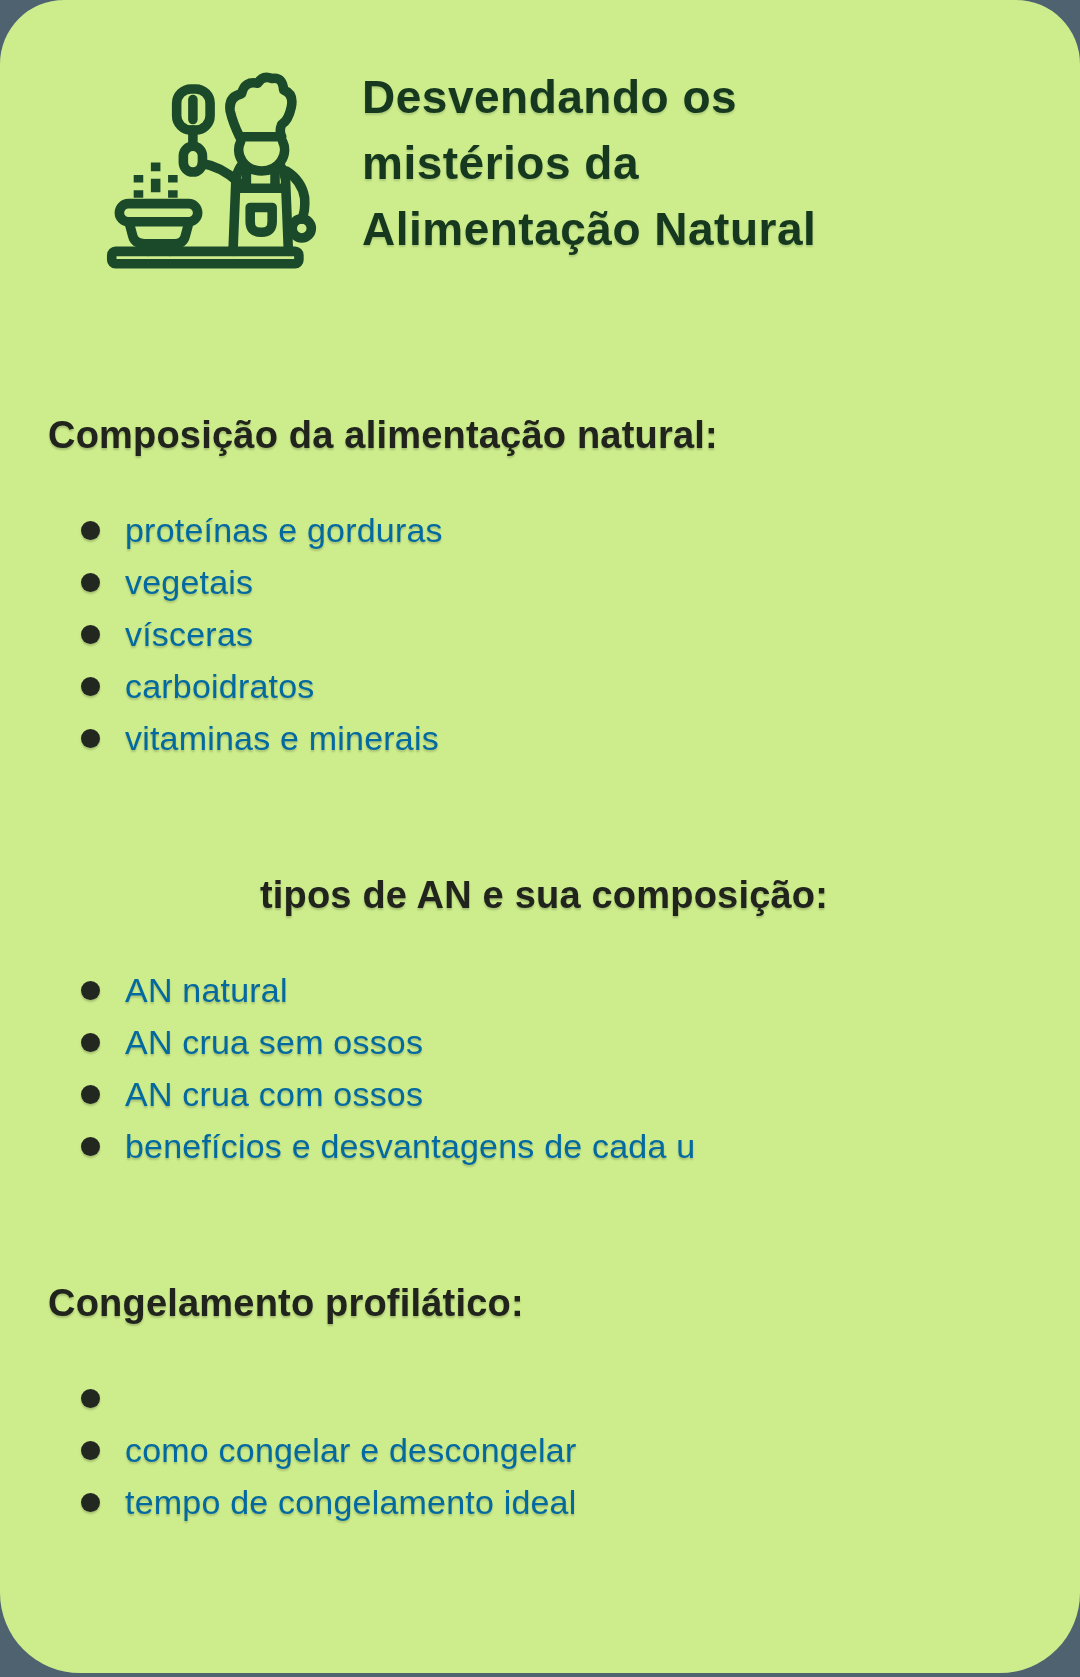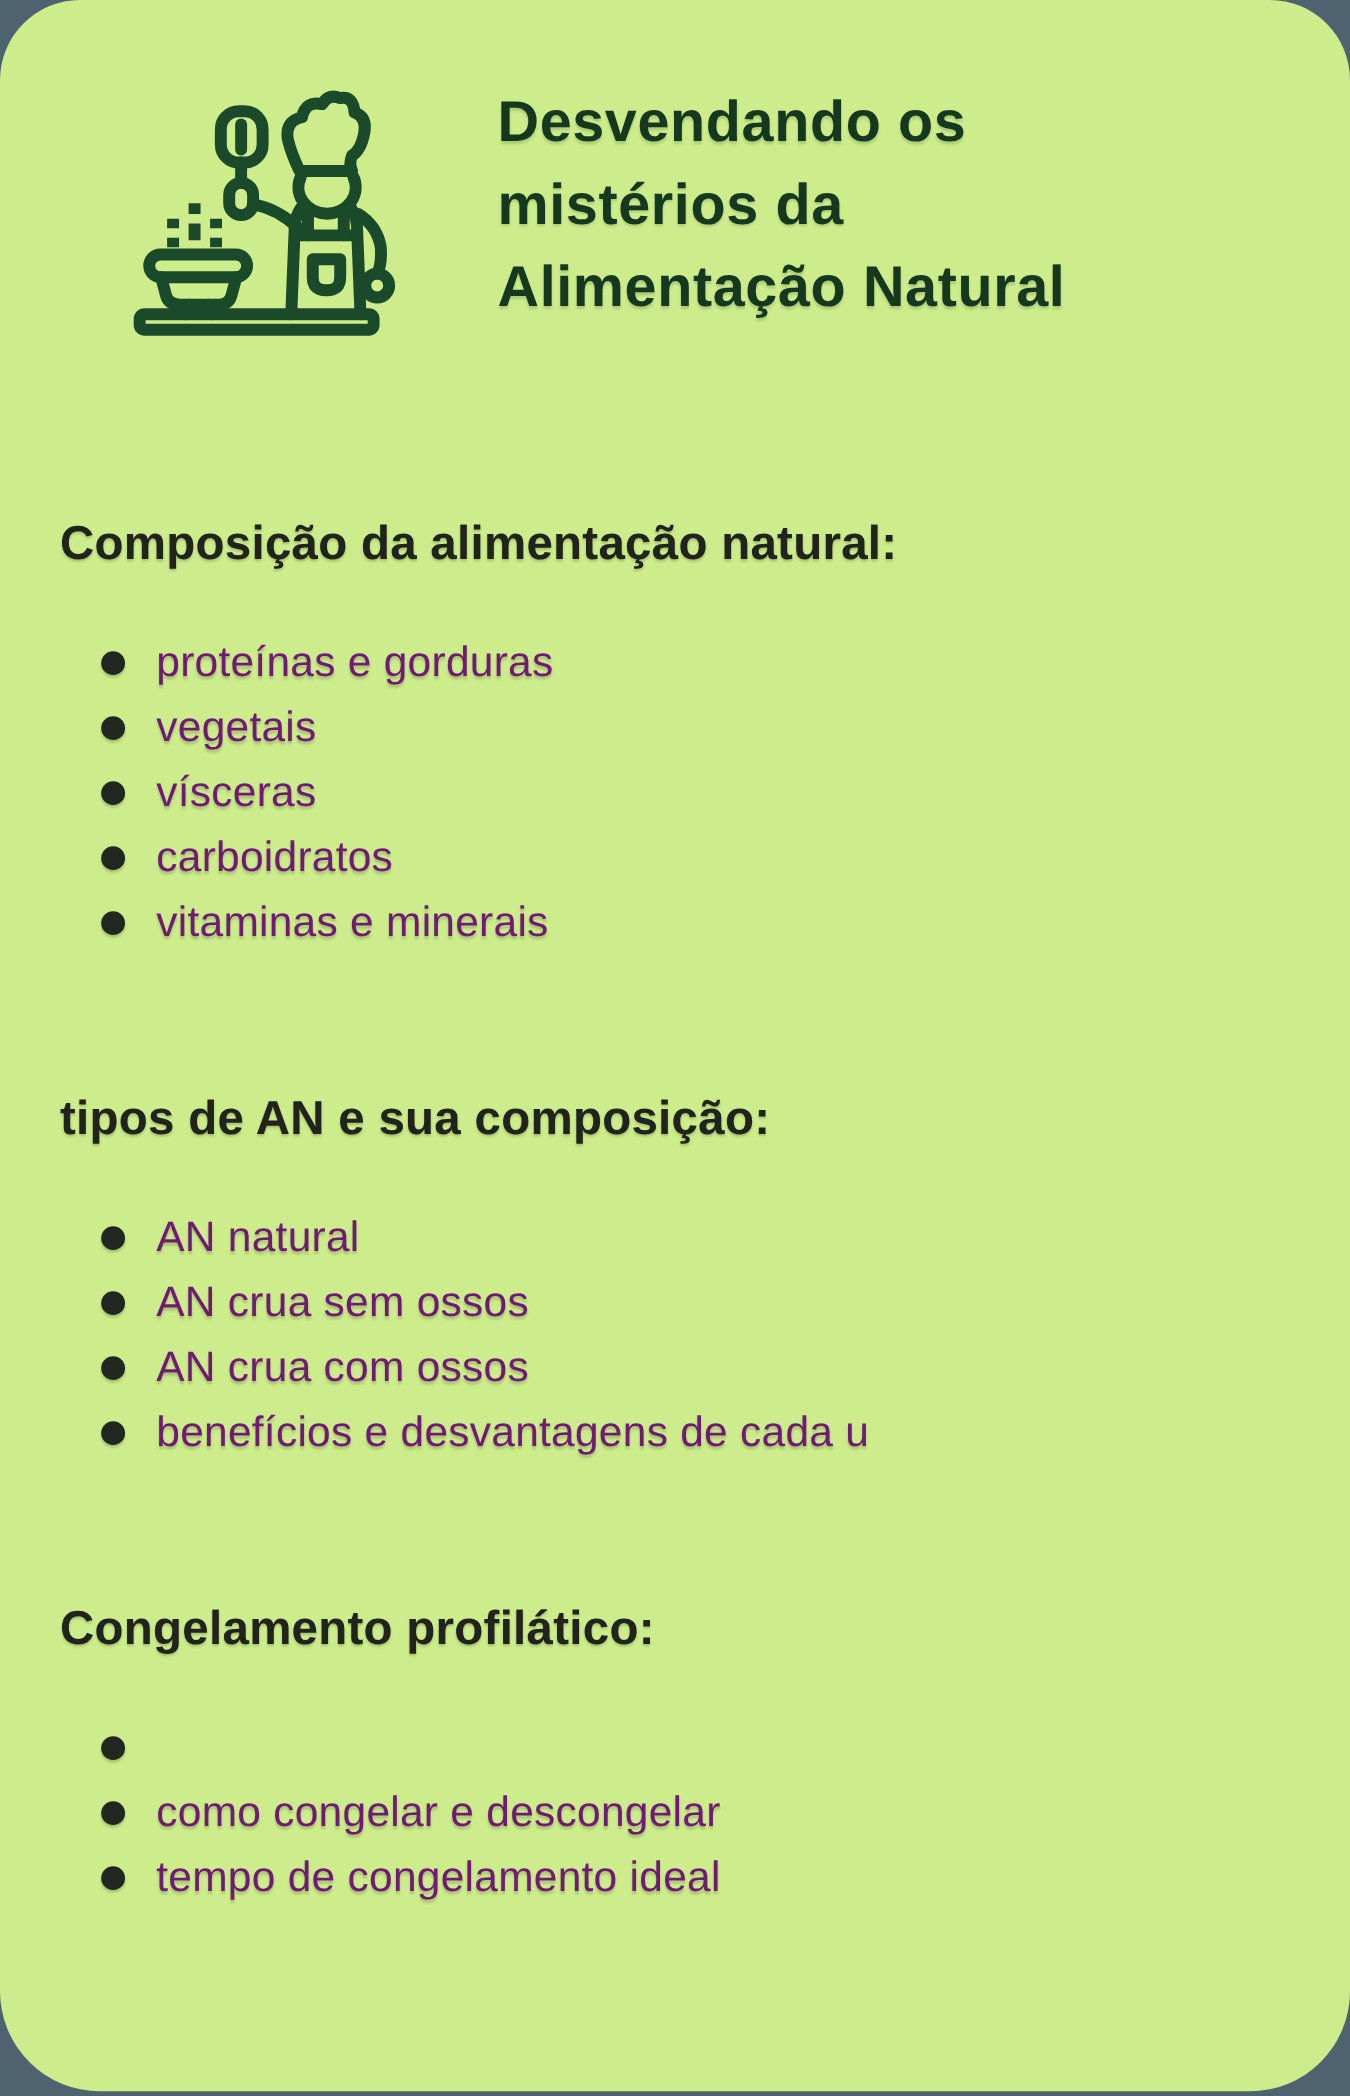--- a/index.html
+++ b/index.html
@@ -26,7 +26,6 @@
     font-size:46px;line-height:66px;font-weight:bold;
     letter-spacing:0.5px;
     text-shadow:0 2px 2px rgba(21,56,31,0.18);
-    margin-left:36px;
   }
   
   .section{position:absolute;left:48px;right:40px;}

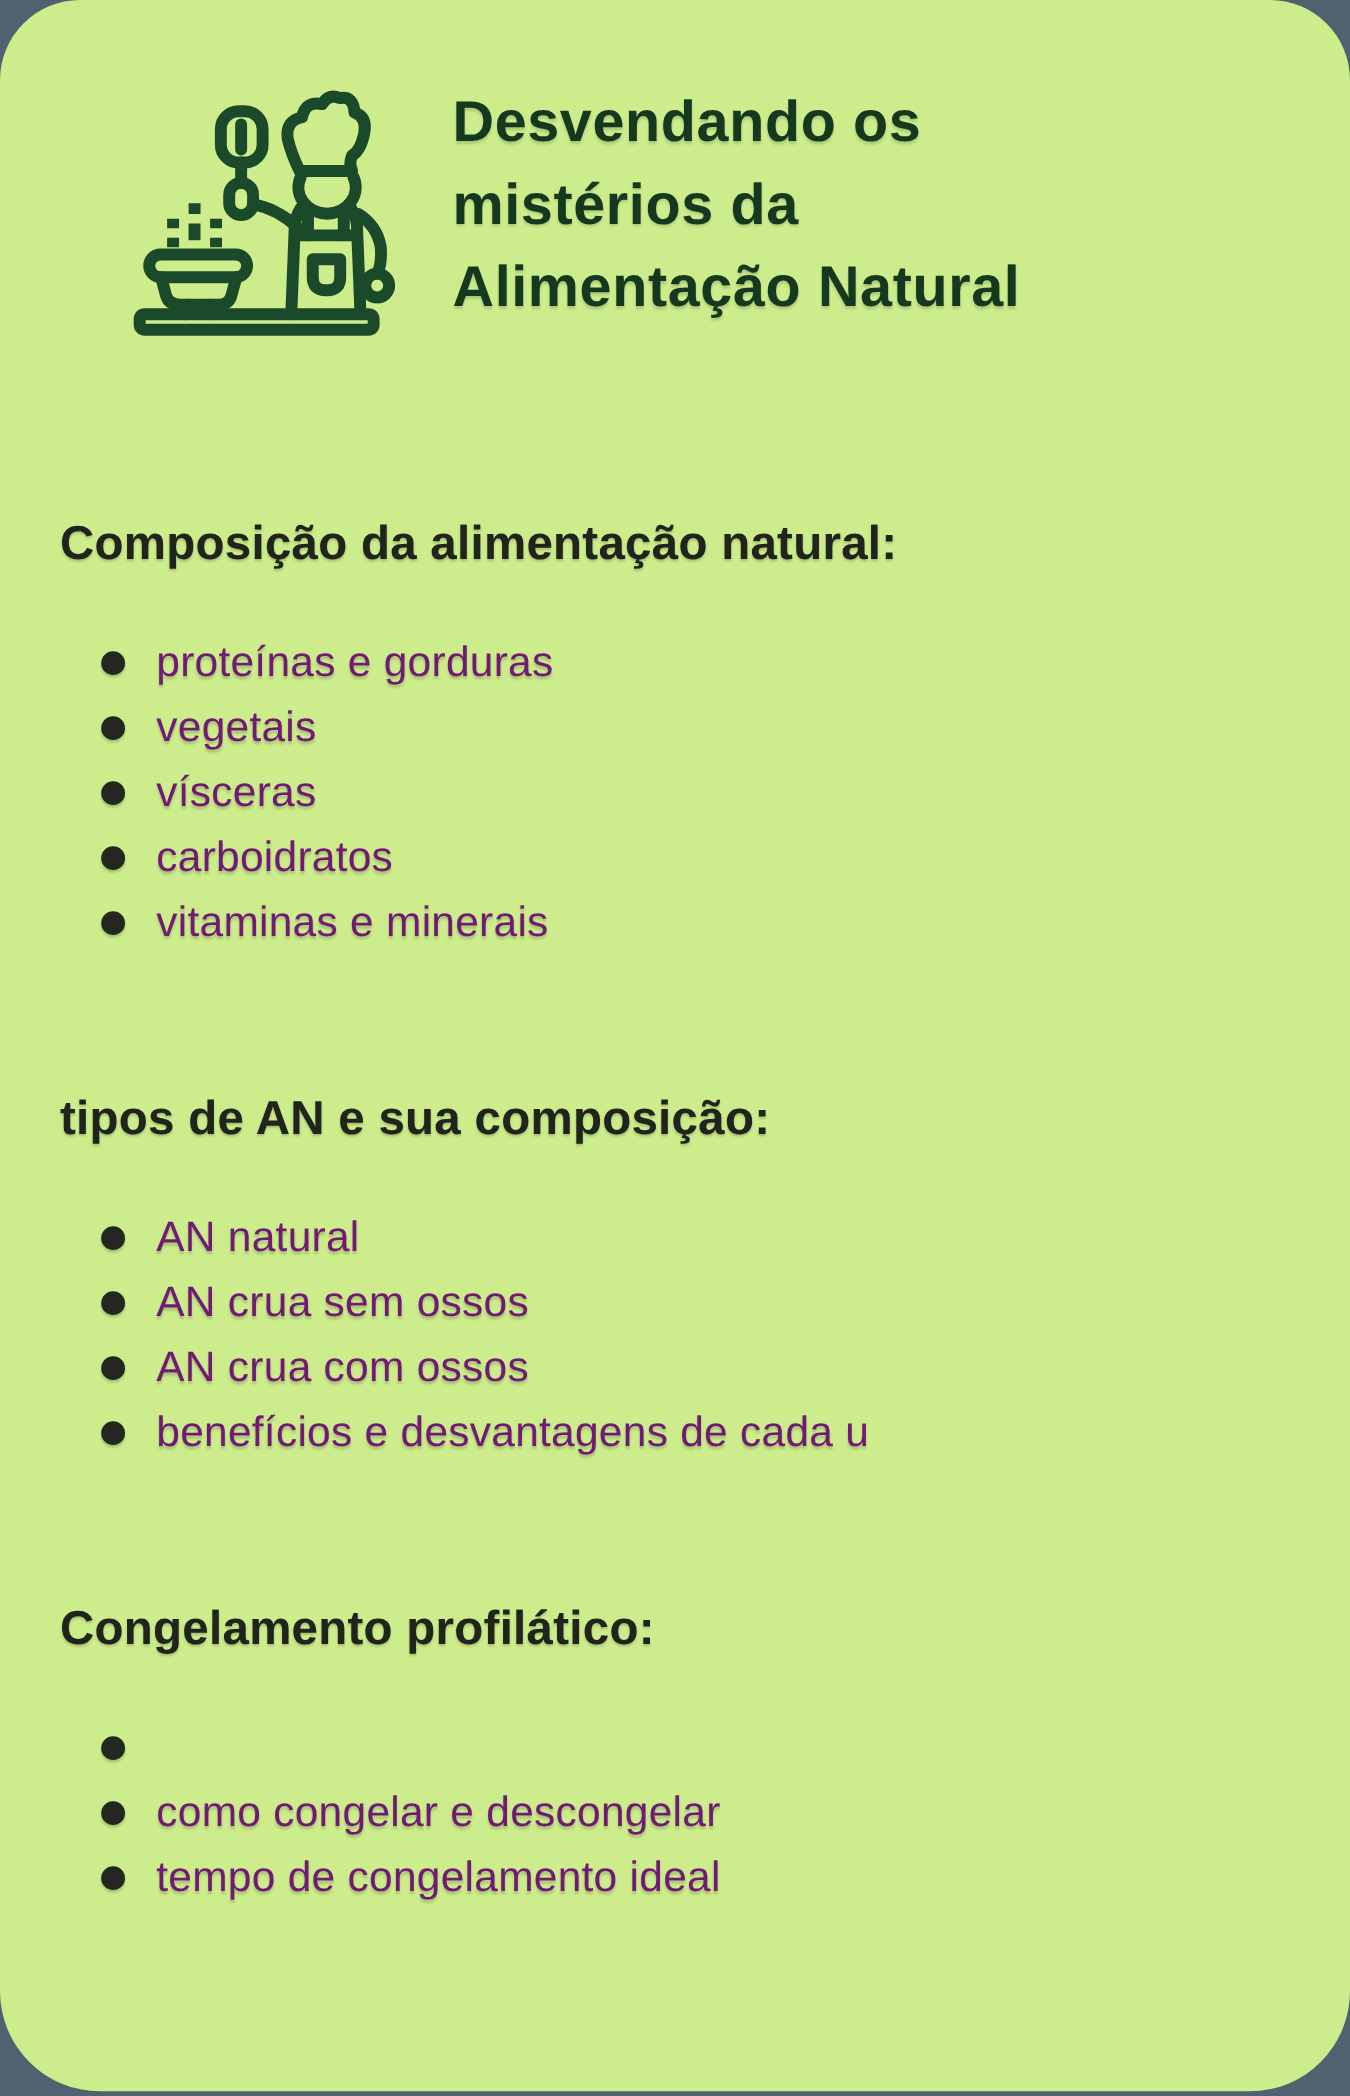--- a/index.html
+++ b/index.html
@@ -57,7 +57,7 @@
   }
   .item-text{
     font-size:34px;line-height:52px;
-    color:#701a75;
+    color:#0369a1;
     letter-spacing:0.2px;
     text-shadow:0 2px 2px rgba(20,30,10,0.2);
     white-space:nowrap;

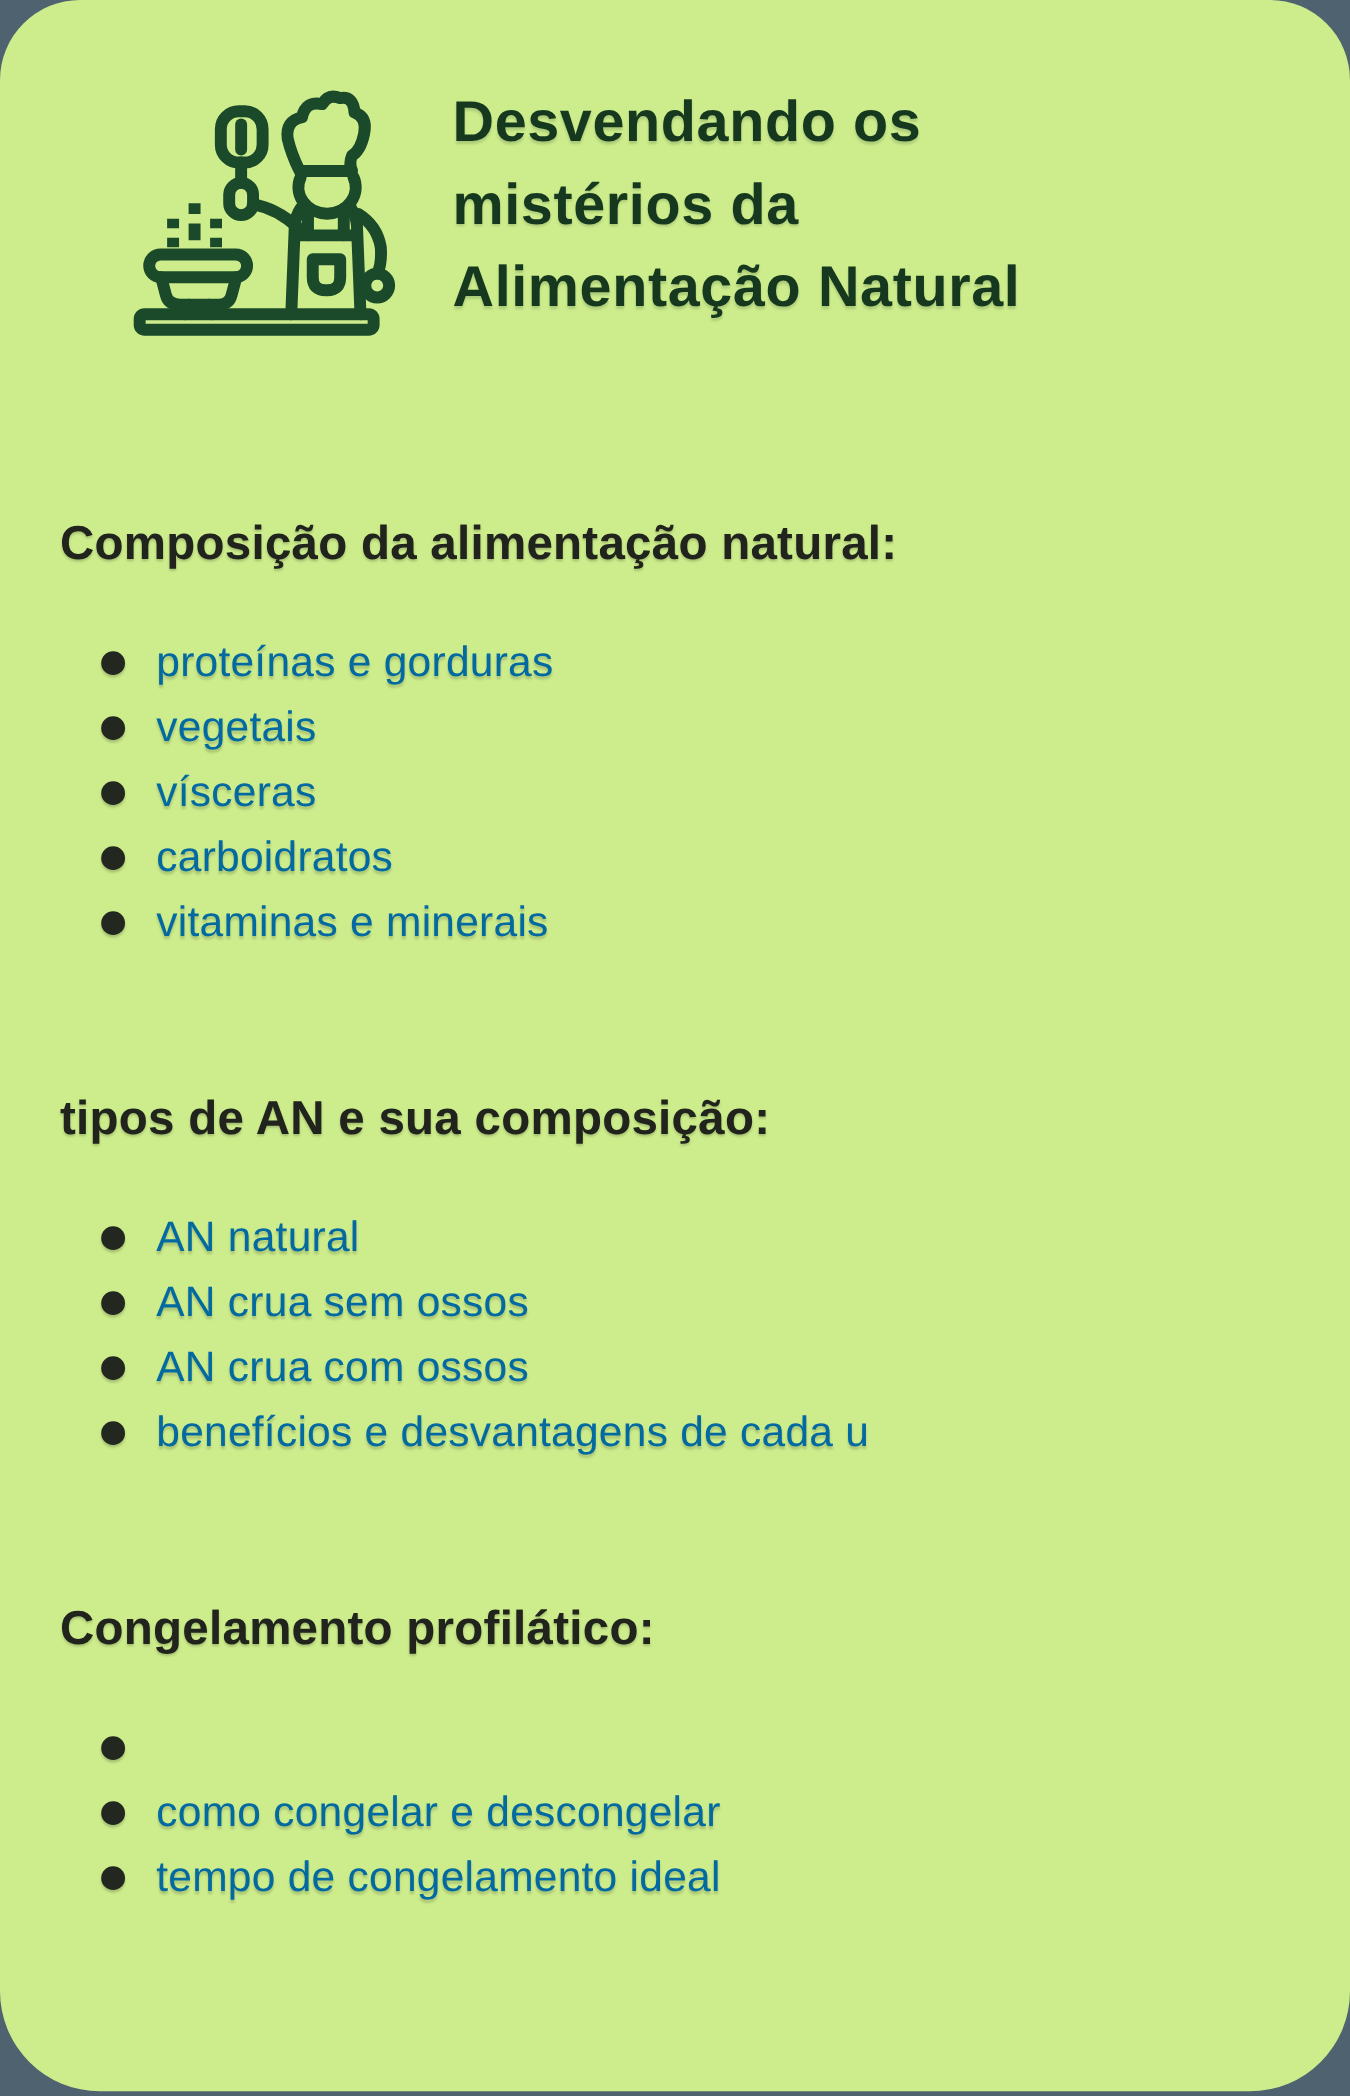--- a/index.html
+++ b/index.html
@@ -30,7 +30,7 @@
   
   .section{position:absolute;left:48px;right:40px;}
   .section-1{top:412px;}
-  .section-2{top:872px;}
+  .section-2{top:872px;text-align:center;}
   .section-3{top:1280px;}
   h2{
     margin:0;

